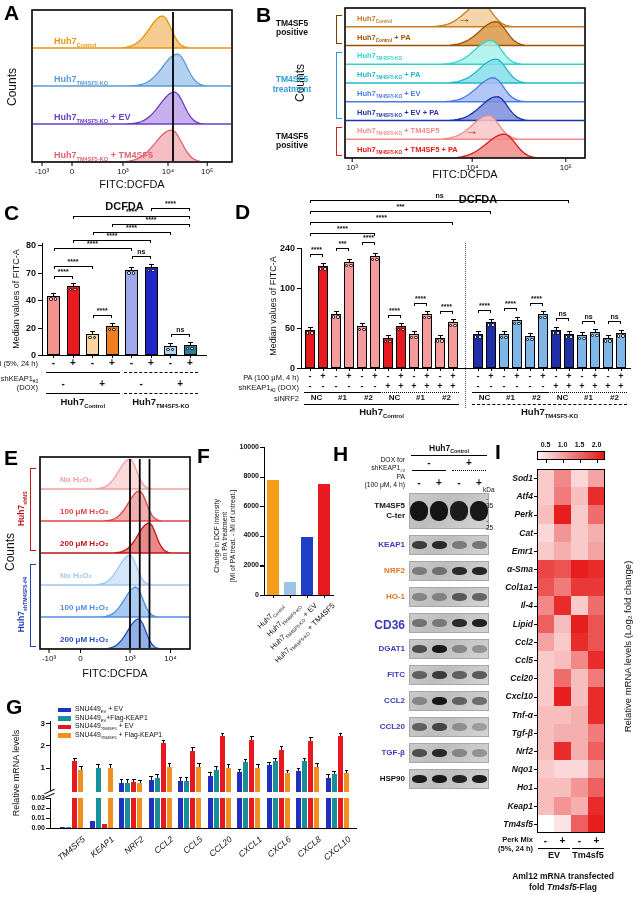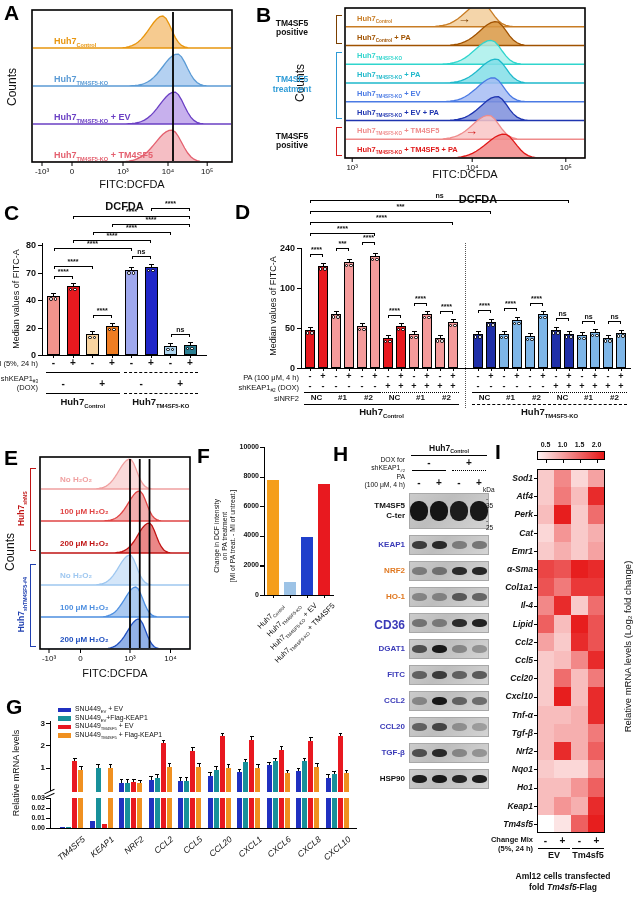--- a/index.html
+++ b/index.html
@@ -976,7 +976,7 @@
       <div style="position: absolute; left: 44px; top: 28px; width: 68px; height: 364px; border: 1.5px solid rgb(0, 0, 0); background: transparent;"></div>
       <div style="position: absolute; left: -61px; top: 200px; width: 390px; text-align: center; font-size: 9.5px; transform: rotate(-90deg); white-space: nowrap;">Relative mRNA levels (Log₂ fold change)</div>
       <div style="position: absolute; left: -6px; top: 394px; width: 46px; text-align: right; font-size: 7.5px; font-weight: bold; line-height: 1.2;">
-        <div>Change Mix</div>
+        <div>Perk Mix</div>
         <div>(5%, 24 h)</div>
       </div>
       <div style="position: absolute; left: 44px; top: 394px; width: 17px; text-align: center; font-size: 10px; font-weight: bold;">-</div>

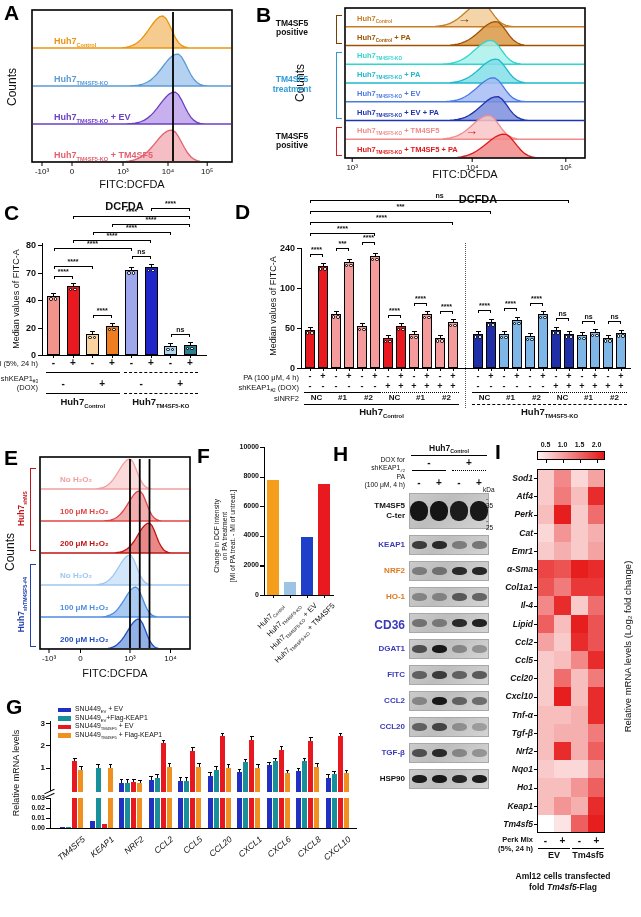--- a/index.html
+++ b/index.html
@@ -988,7 +988,7 @@
       <div style="position: absolute; left: 79px; top: 407px; width: 32px; height: 1.4px; background: rgb(0, 0, 0);"></div>
       <div style="position: absolute; left: 78px; top: 409px; width: 34px; text-align: center; font-size: 9px; font-weight: bold;">Tm4sf5</div>
       <div style="position: absolute; left: -20px; top: 430px; width: 180px; text-align: center; font-size: 8.5px; font-weight: bold; line-height: 1.25;">
-        <div><span>Aml12 cells transfected</span></div>
+        <div><span>Aml12 mRNA transfected</span></div>
         <div><span>fold </span><span class="it">Tm4sf5</span><span>-Flag</span></div>
       </div>
     </div>

